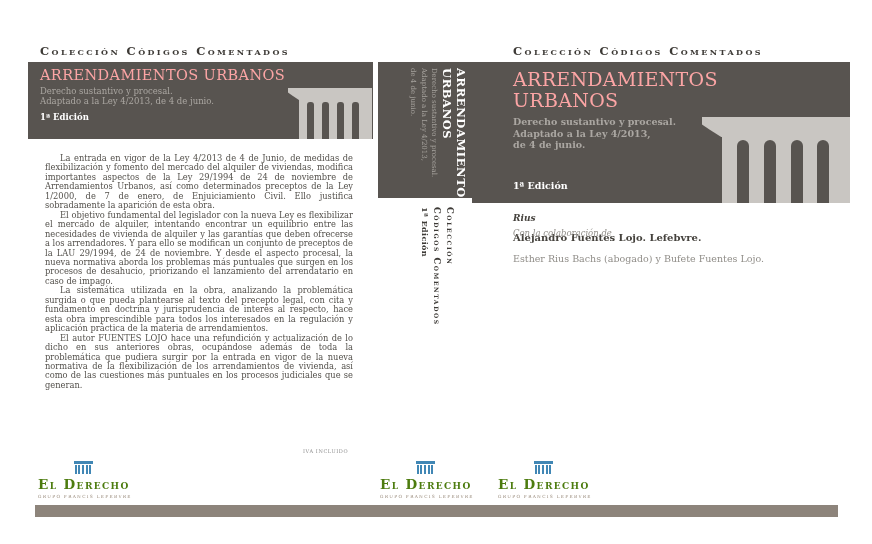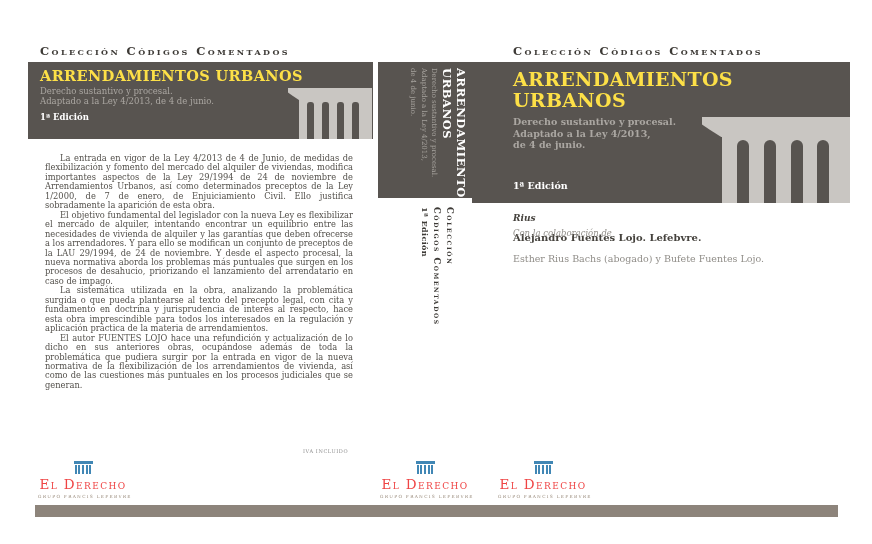--- a/index.html
+++ b/index.html
@@ -19,7 +19,7 @@
   
   .band { background:#585450; }
 
-  .band-title { font-weight:bold; color:#fde047; letter-spacing:0.4px; white-space:nowrap; }
+  .band-title { font-weight:normal; color:#fca5a5; letter-spacing:0.4px; white-space:nowrap; }
   .band-sub   { color:#aba7a2; }
   .band-ed    { font-weight:bold; color:#ffffff; }
 

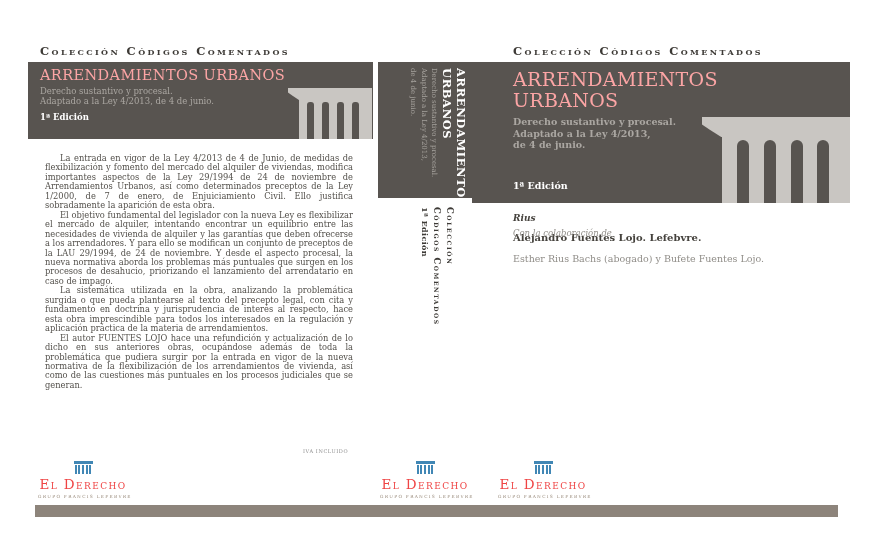--- a/index.html
+++ b/index.html
@@ -60,7 +60,7 @@
   .ed-col-cap { height:3px; background:#4187b5; margin-bottom:1px; }
   .ed-col-shafts { display:flex; justify-content:center; gap:1.5px; }
   .ed-col-shafts span { display:block; width:2.2px; height:9px; background:#4187b5; }
-  .ed-text { font-variant:small-caps; font-weight:400; font-size:13.5px; letter-spacing:1.4px; color:#ef4444; white-space:nowrap; }
+  .ed-text { font-variant:small-caps; font-weight:700; font-size:13.5px; letter-spacing:1.4px; color:#4d7c0f; white-space:nowrap; }
   .ed-sub  { font-size:4.3px; letter-spacing:1.3px; color:#9a8c7d; text-transform:uppercase; margin-top:2px; white-space:nowrap; }
 </style>
 </head>

